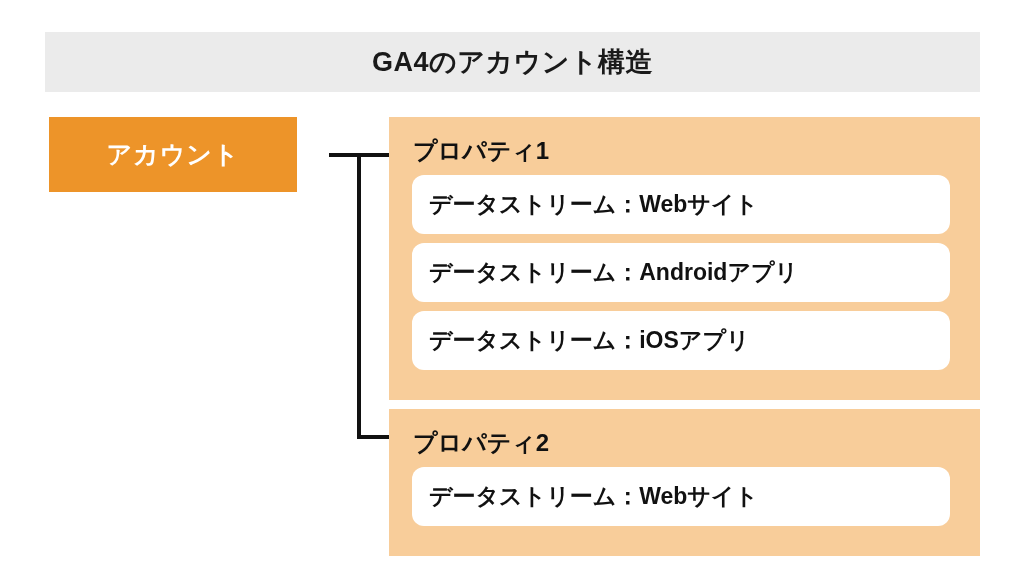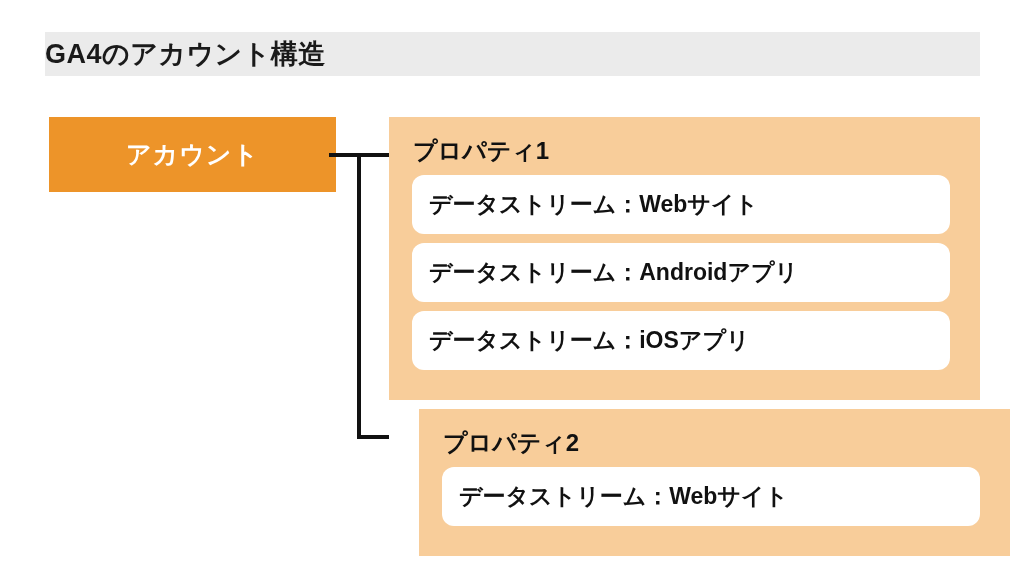--- a/index.html
+++ b/index.html
@@ -27,11 +27,11 @@
     left: 45px;
     top: 32px;
     width: 935px;
-    height: 44px;
+    height: 60px;
     background: #ebebeb;
     display: flex;
     align-items: center;
-    justify-content: flex-start;
+    justify-content: center;
   }
   #title-text {
     font-size: 27px;

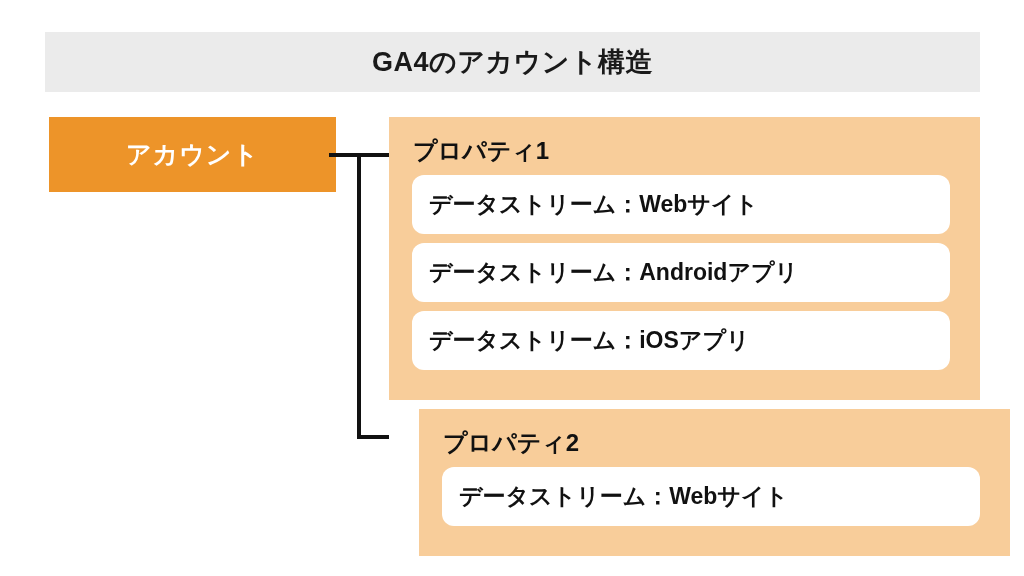--- a/index.html
+++ b/index.html
@@ -46,7 +46,7 @@
     position: absolute;
     left: 49px;
     top: 117px;
-    width: 287px;
+    width: 248px;
     height: 75px;
     background: #ed9429;
     display: flex;

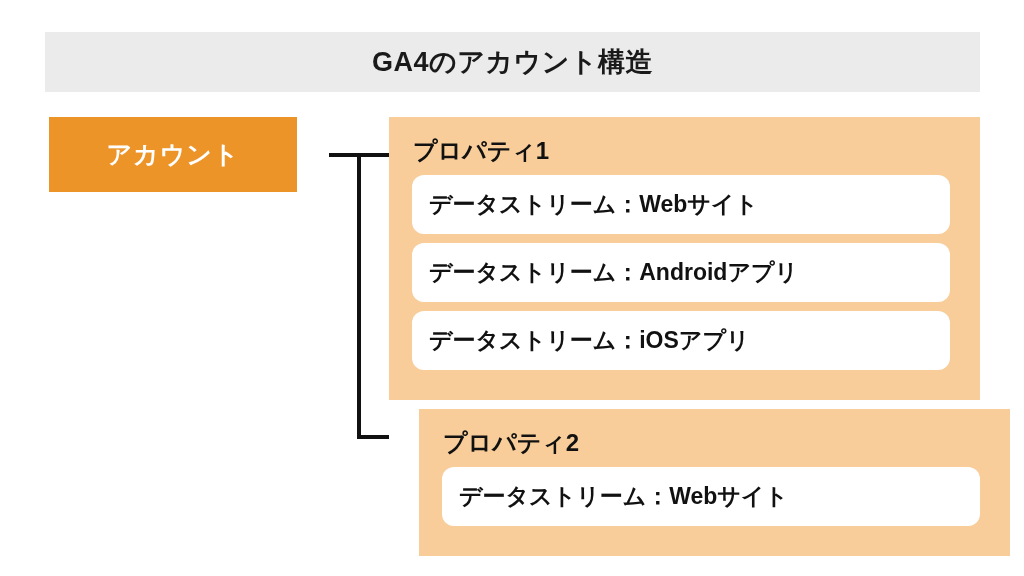--- a/index.html
+++ b/index.html
@@ -100,7 +100,6 @@
   #property-box-2 {
     top: 409px;
     height: 147px;
-    margin-left: 30px;
   }
 
   .property-title {

